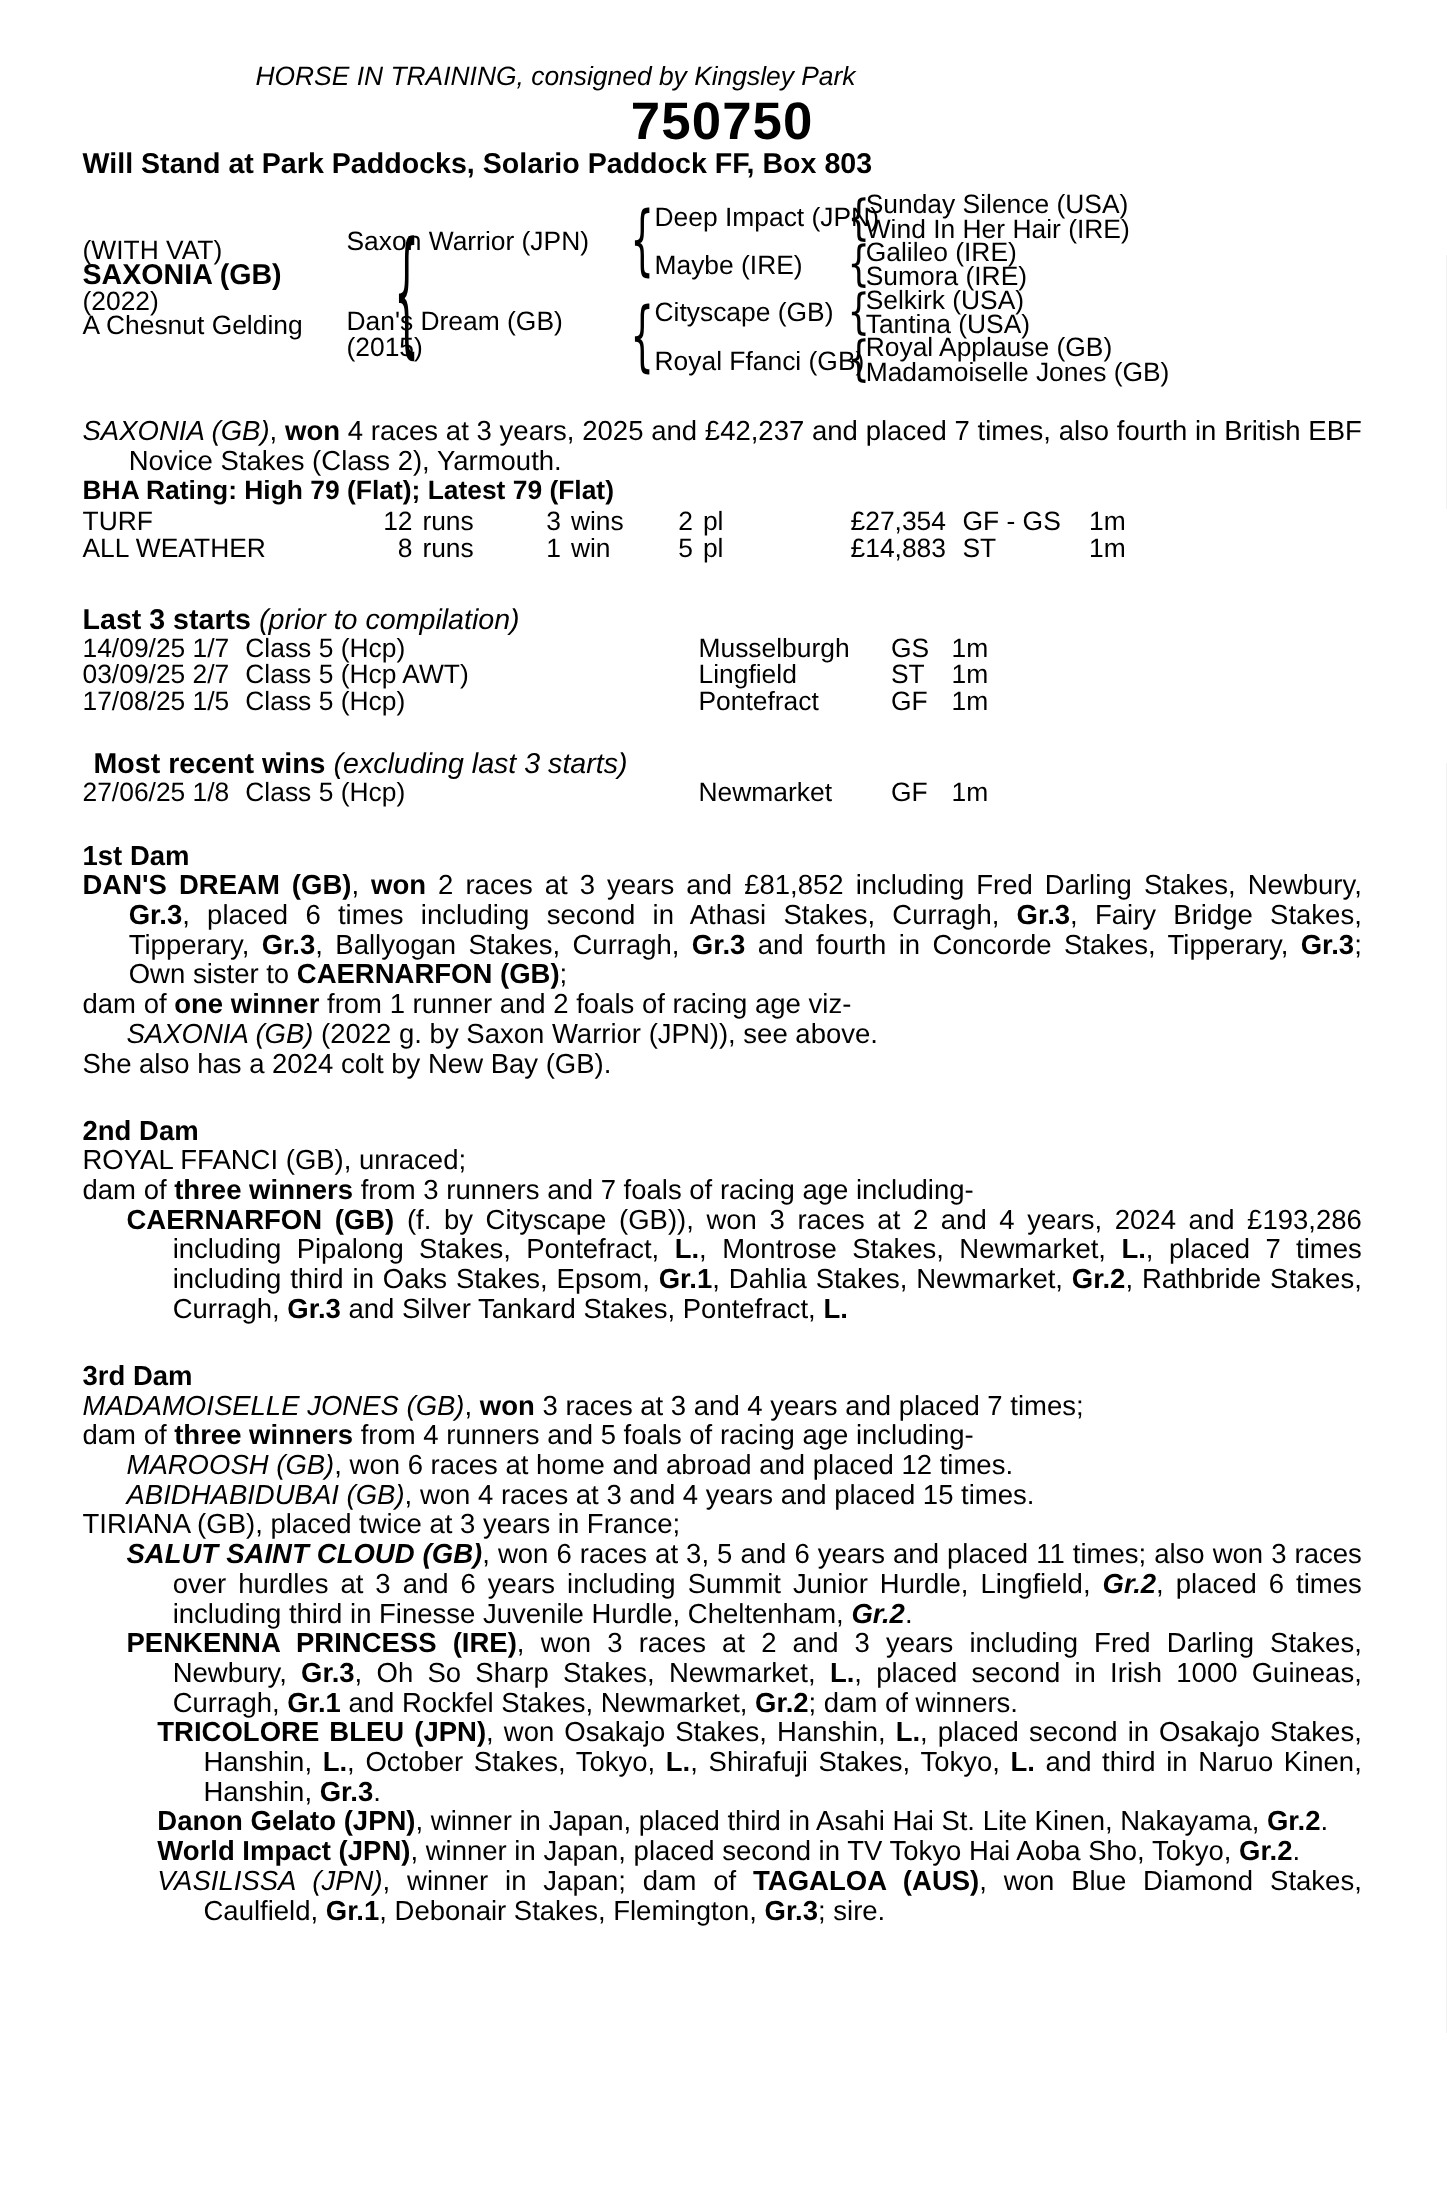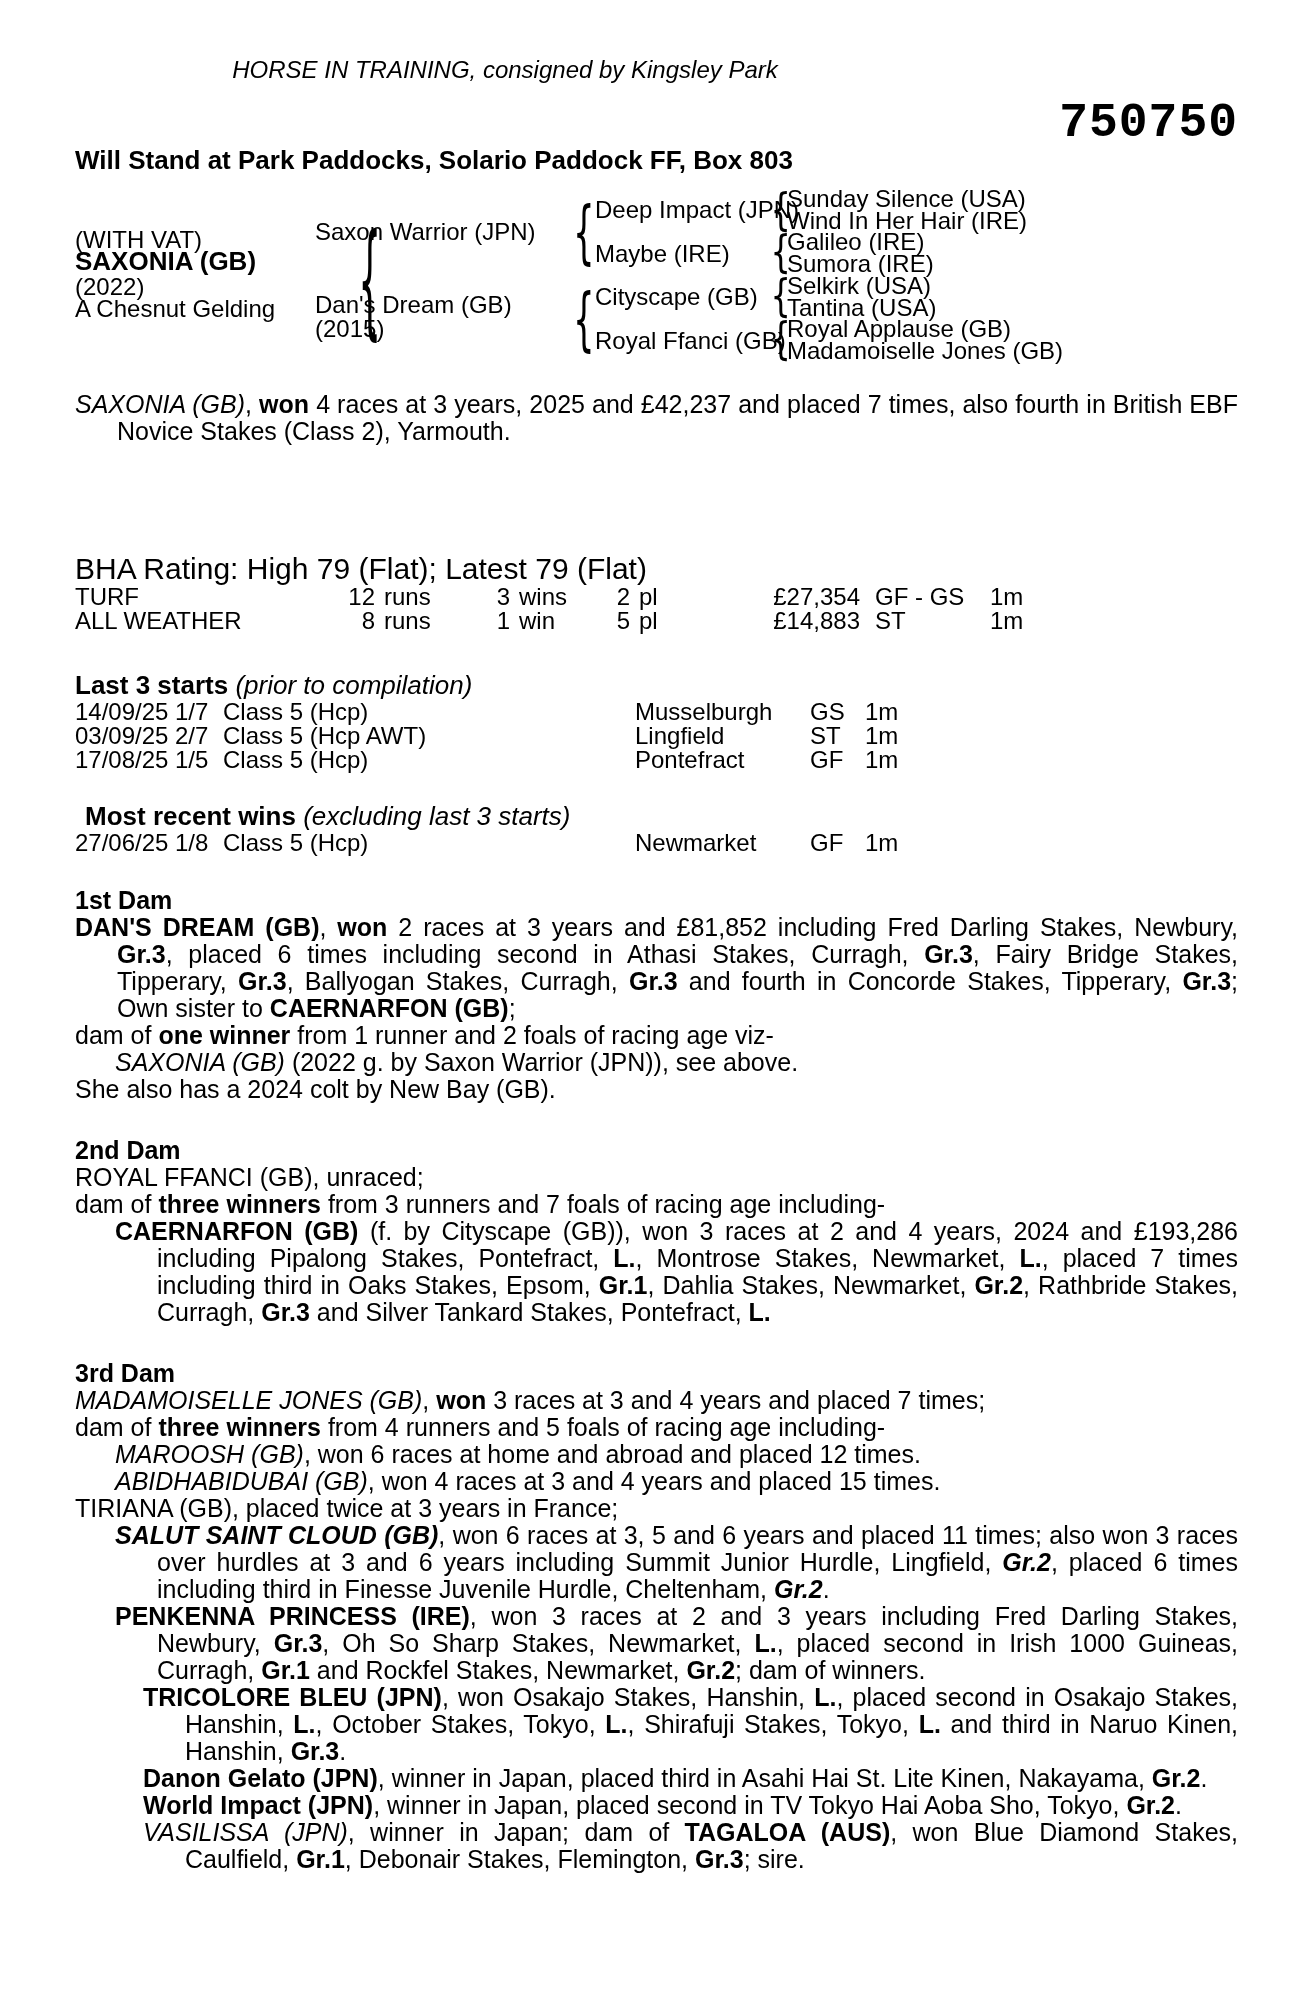--- a/index.html
+++ b/index.html
@@ -25,7 +25,7 @@
   .seg.bi{font-weight:bold;font-style:italic;}
 
   .title{width:860px;text-align:center;font-style:italic;font-size:24px;line-height:30px;}
-  .lot-row{display:flex;justify-content:flex-end;align-items:flex-start;margin-top:16px;font-family:Liberation Mono, monospace;}
+  .lot-row{display:flex;justify-content:center;align-items:flex-start;margin-top:4px;}
   .lot{font-weight:bold;font-size:48px;line-height:44px;letter-spacing:1px;}
   .stand{font-weight:bold;font-size:26px;line-height:30px;margin-top:0px;}
 

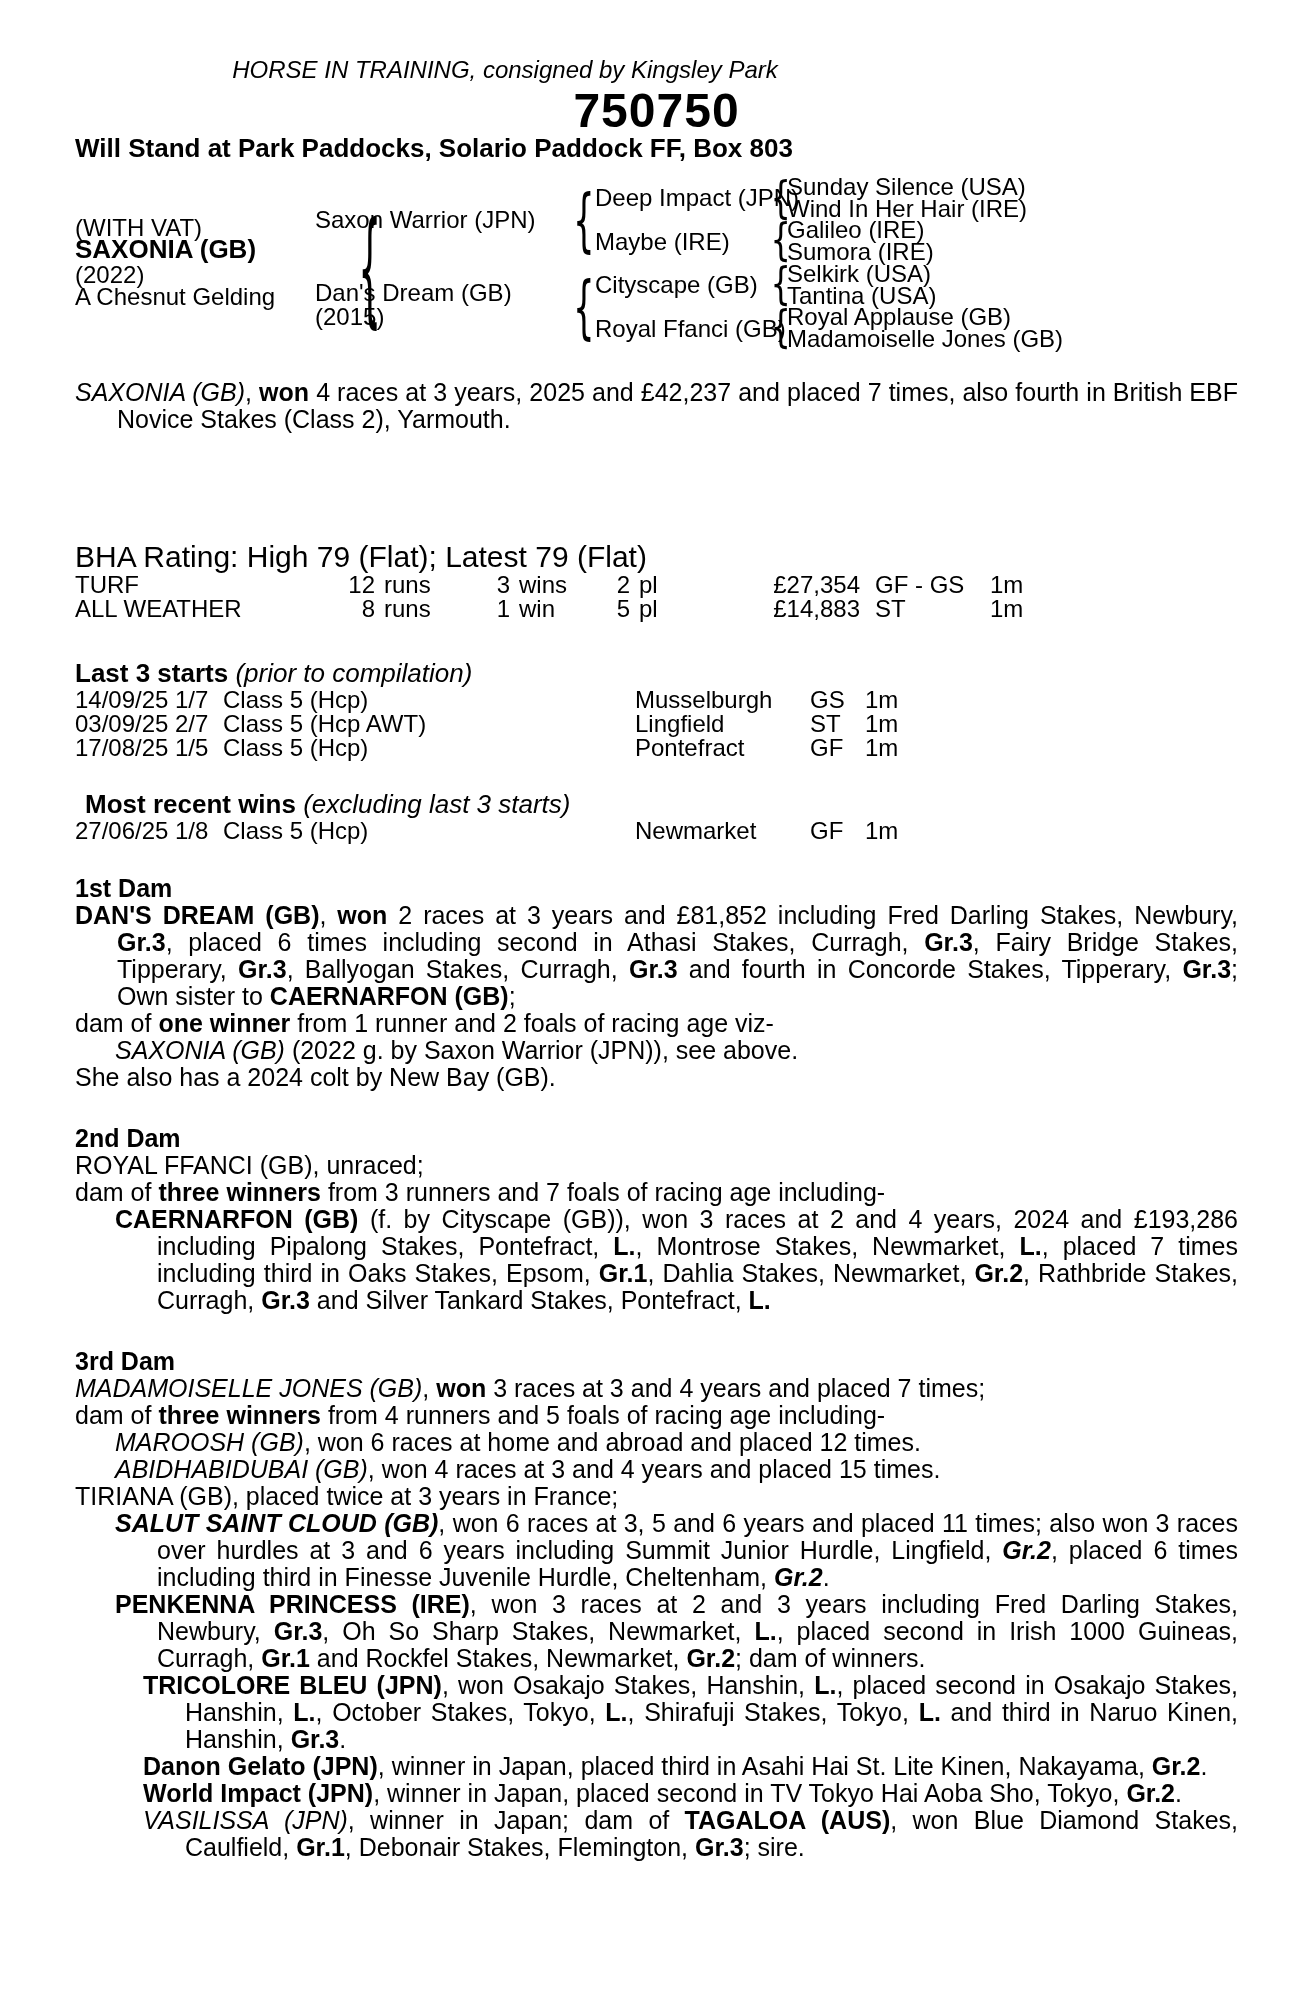--- a/index.html
+++ b/index.html
@@ -50,7 +50,7 @@
 
   .race-summary{margin-top:24px;}
 
-  .bha-line{font-weight:normal;margin-top:110px;font-size:30px;line-height:28px;}
+  .bha-line{font-weight:bold;font-size:24px;line-height:28px;}
   .stats-table{margin-top:2px;font-size:24px;line-height:24px;}
   .stats-row{display:grid;grid-template-columns:260px 40px 80px 55px 70px 50px 100px 130px 130px 60px;}
   .r{text-align:right;}

